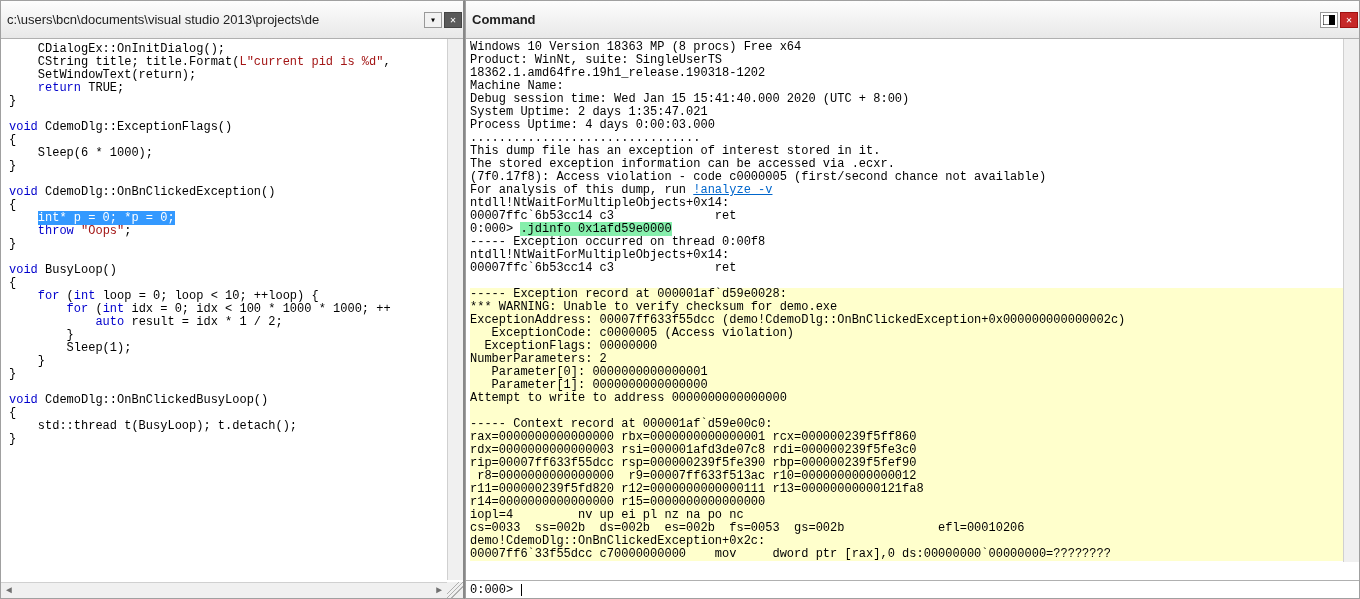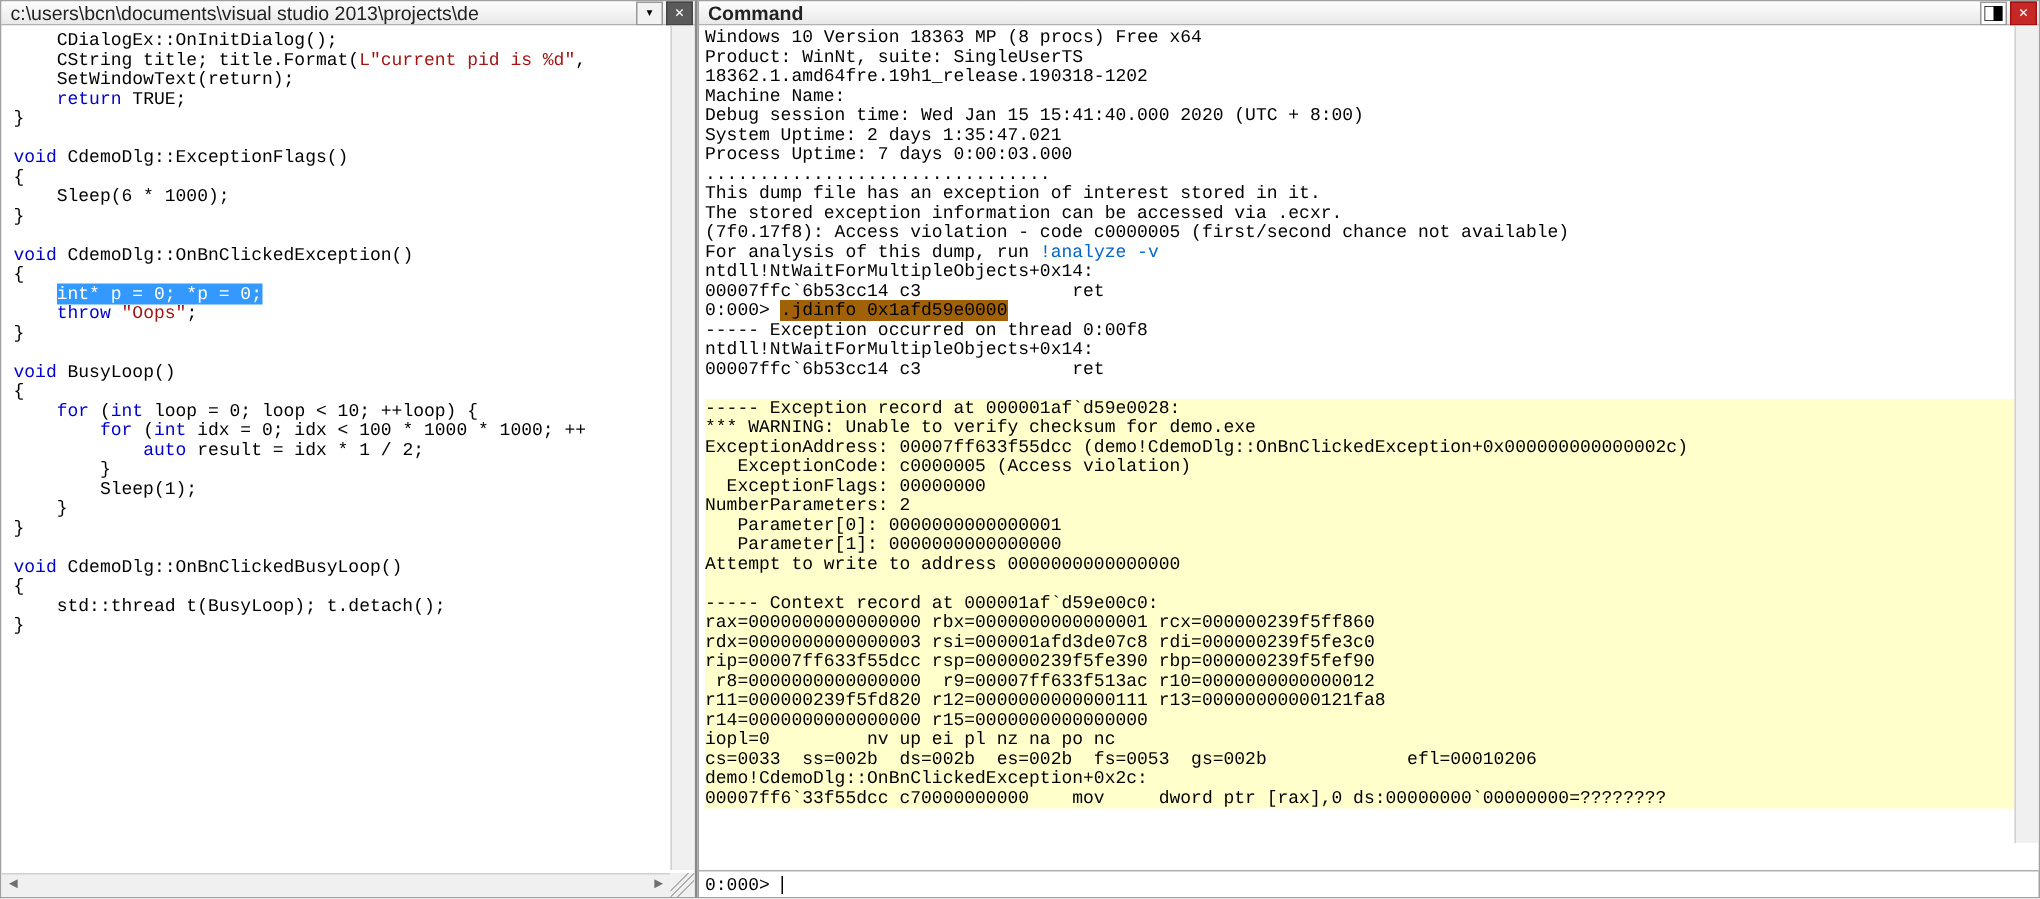--- a/index.html
+++ b/index.html
@@ -28,7 +28,7 @@
   .titlebar {
     display: flex;
     align-items: center;
-    height: 16px;
+    height: 38px;
     background: linear-gradient(#fdfdfd, #e8e8e8);
     border-bottom: 1px solid #b0b0b0;
     padding-left: 6px;

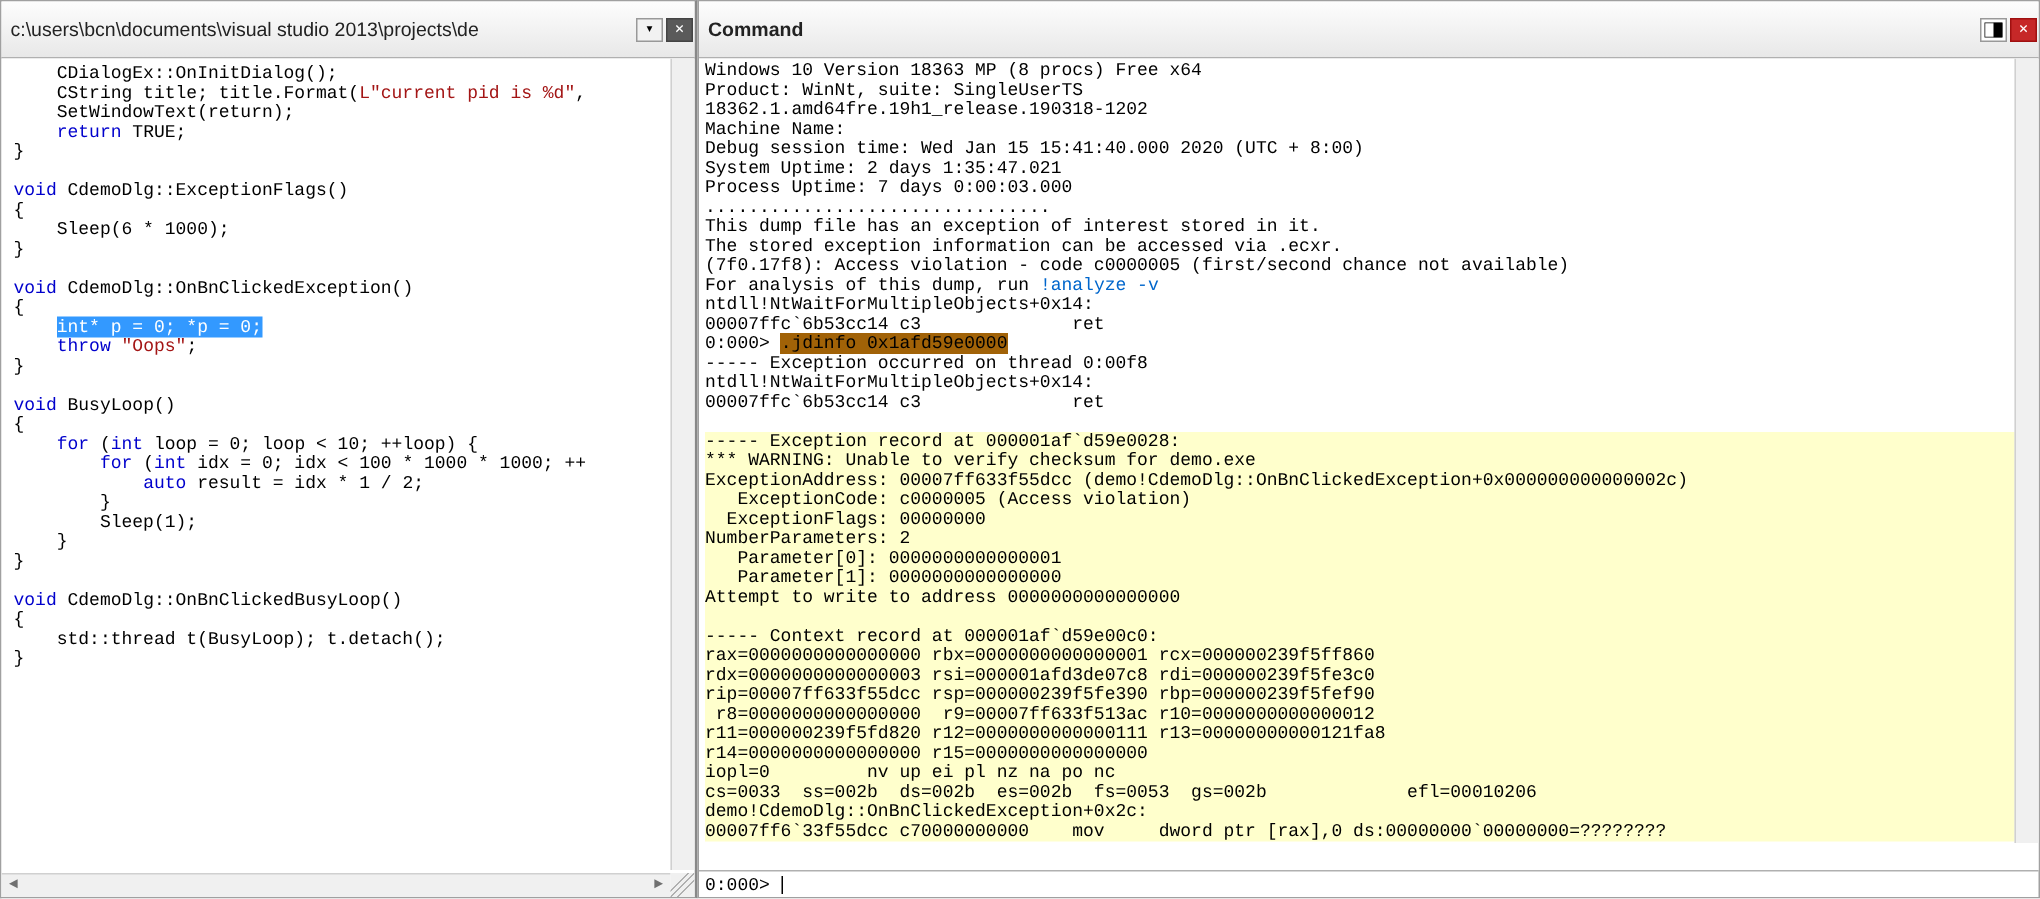--- a/index.html
+++ b/index.html
@@ -202,7 +202,7 @@
 <span>Machine Name:</span>
 <span>Debug session time: Wed Jan 15 15:41:40.000 2020 (UTC + 8:00)</span>
 <span>System Uptime: 2 days 1:35:47.021</span>
-<span>Process Uptime: 7 days 0:00:03.000</span>
+<span>Process Uptime: 4 days 0:00:03.000</span>
 <span>................................</span>
 <span>This dump file has an exception of interest stored in it.</span>
 <span>The stored exception information can be accessed via .ecxr.</span>

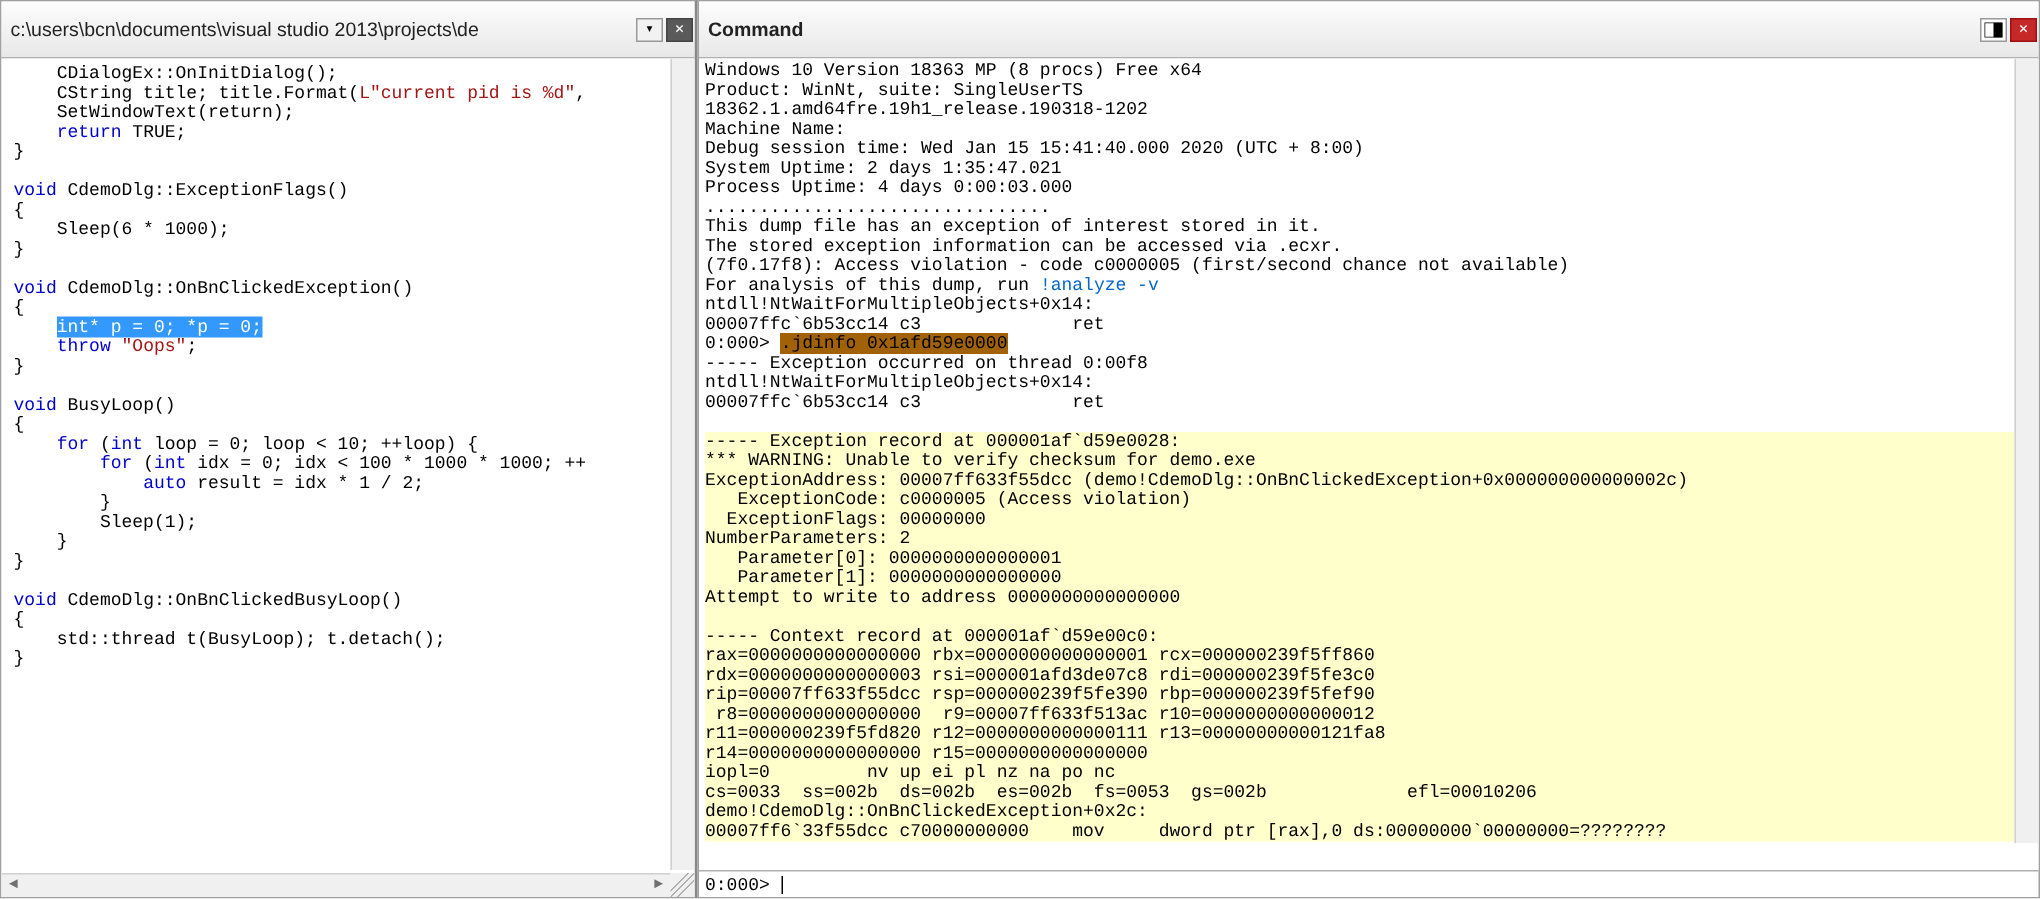--- a/index.html
+++ b/index.html
@@ -103,7 +103,7 @@
     color: #000;
     overflow: hidden;
   }
-  .link { color: #0066cc; cursor: pointer; }
+  .link { color: #0066cc; text-decoration: underline; cursor: pointer; }
   .pinkhl { background: #a16207; margin-top: 24px; }
   .yellowblk {
     background: #ffffcc;

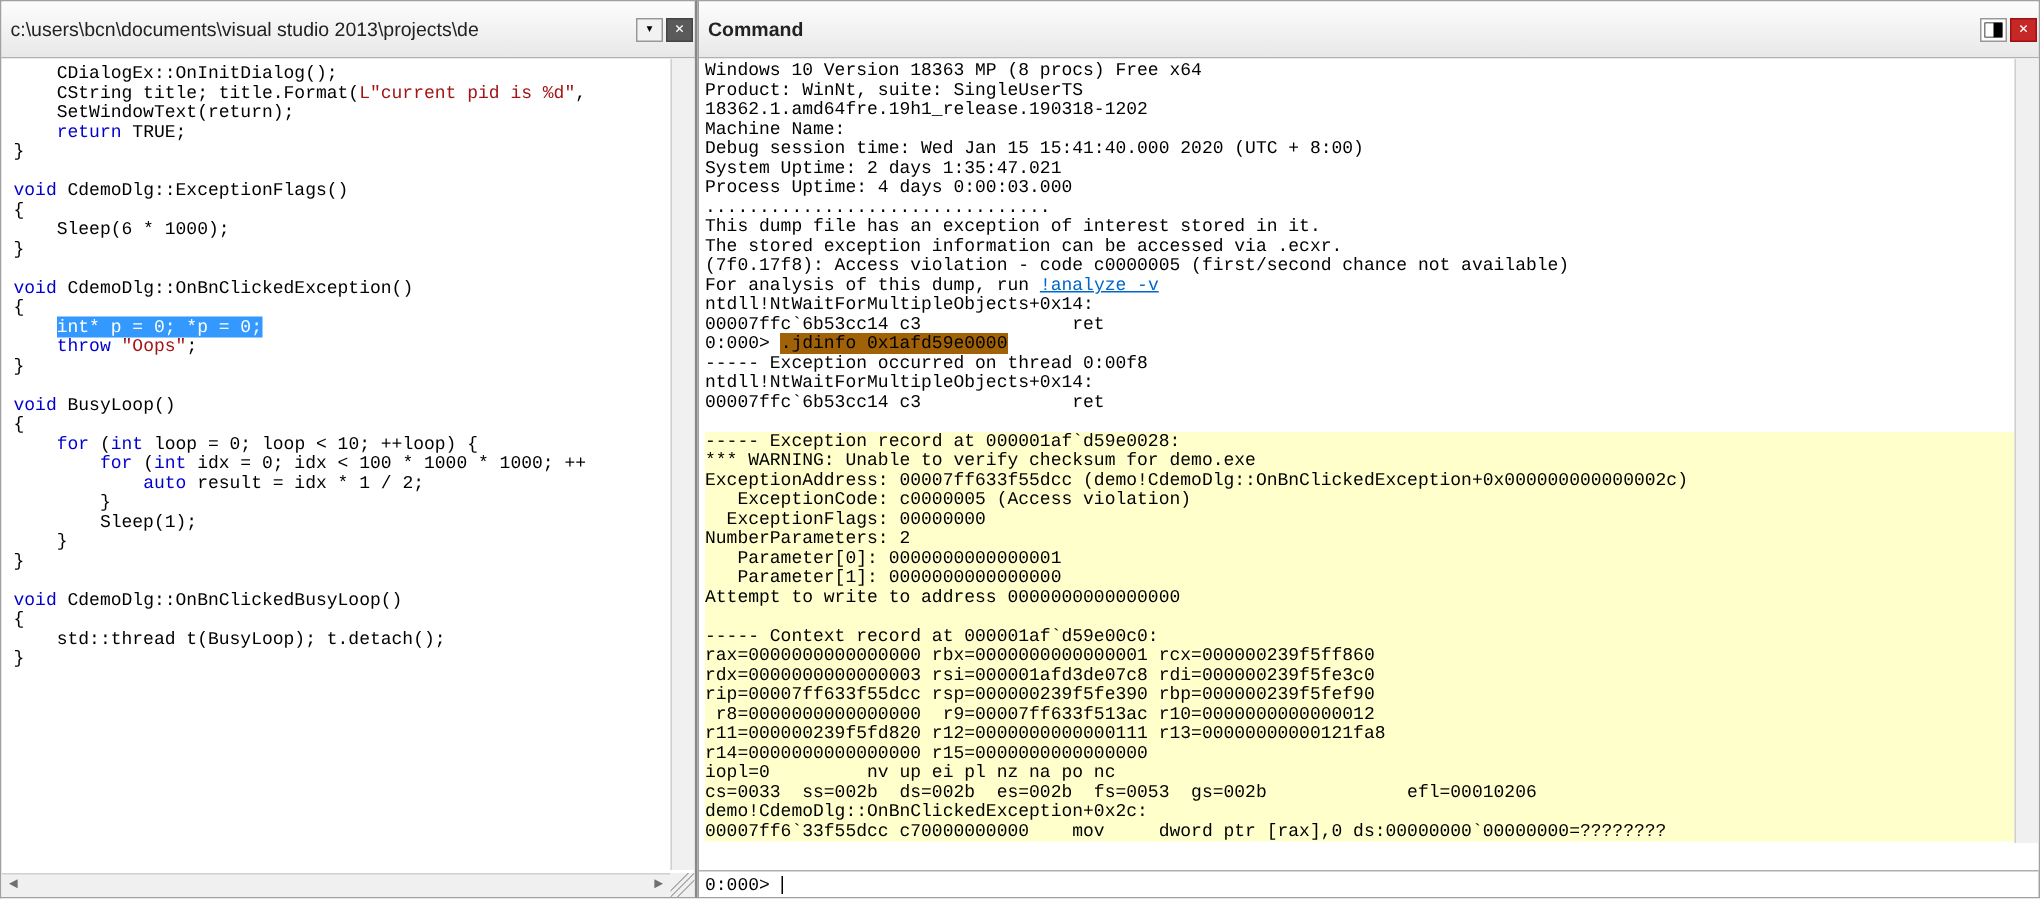--- a/index.html
+++ b/index.html
@@ -104,7 +104,7 @@
     overflow: hidden;
   }
   .link { color: #0066cc; text-decoration: underline; cursor: pointer; }
-  .pinkhl { background: #a16207; margin-top: 24px; }
+  .pinkhl { background: #86efac; margin-top: 24px; }
   .yellowblk {
     background: #ffffcc;
     display: inline-block;

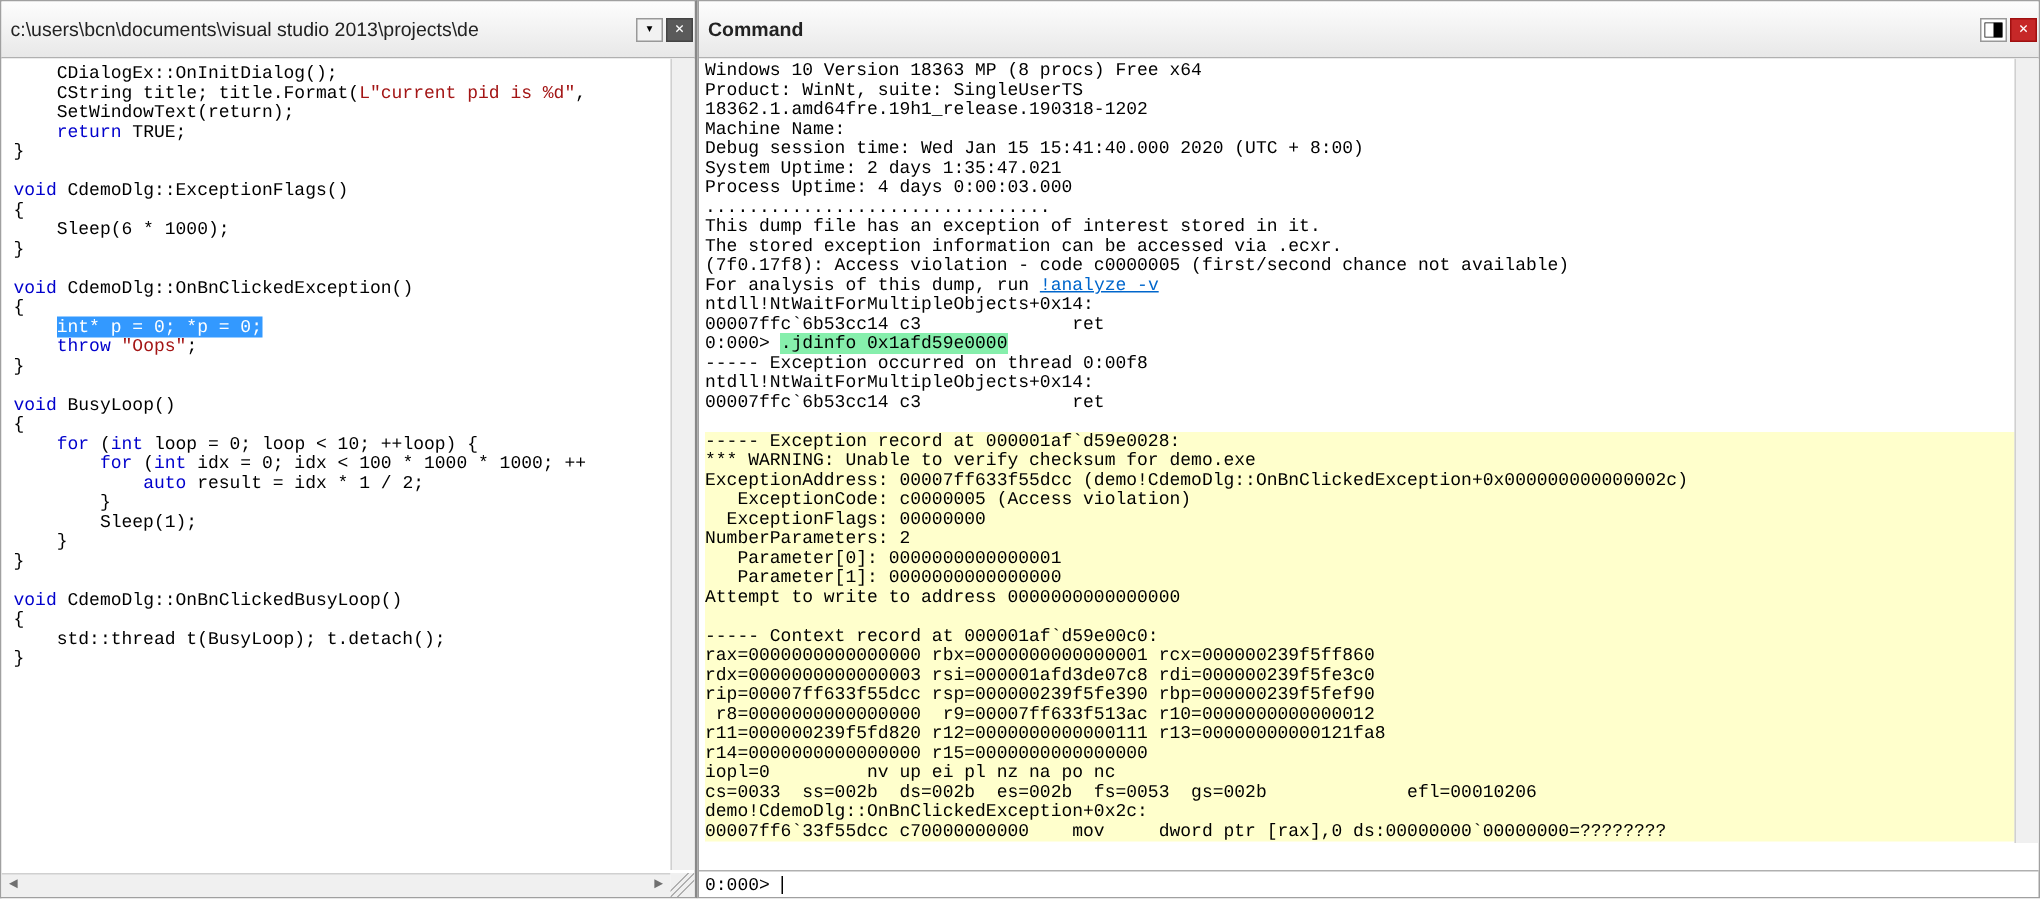--- a/index.html
+++ b/index.html
@@ -232,7 +232,7 @@
 <span> r8=0000000000000000  r9=00007ff633f513ac r10=0000000000000012</span>
 <span>r11=000000239f5fd820 r12=0000000000000111 r13=00000000000121fa8</span>
 <span>r14=0000000000000000 r15=0000000000000000</span>
-<span>iopl=0         nv up ei pl nz na po nc</span>
+<span>iopl=4         nv up ei pl nz na po nc</span>
 <span>cs=0033  ss=002b  ds=002b  es=002b  fs=0053  gs=002b             efl=00010206</span>
 <span>demo!CdemoDlg::OnBnClickedException+0x2c:</span>
 <span>00007ff6`33f55dcc c70000000000    mov     dword ptr [rax],0 ds:00000000`00000000=????????</span></span></div>

